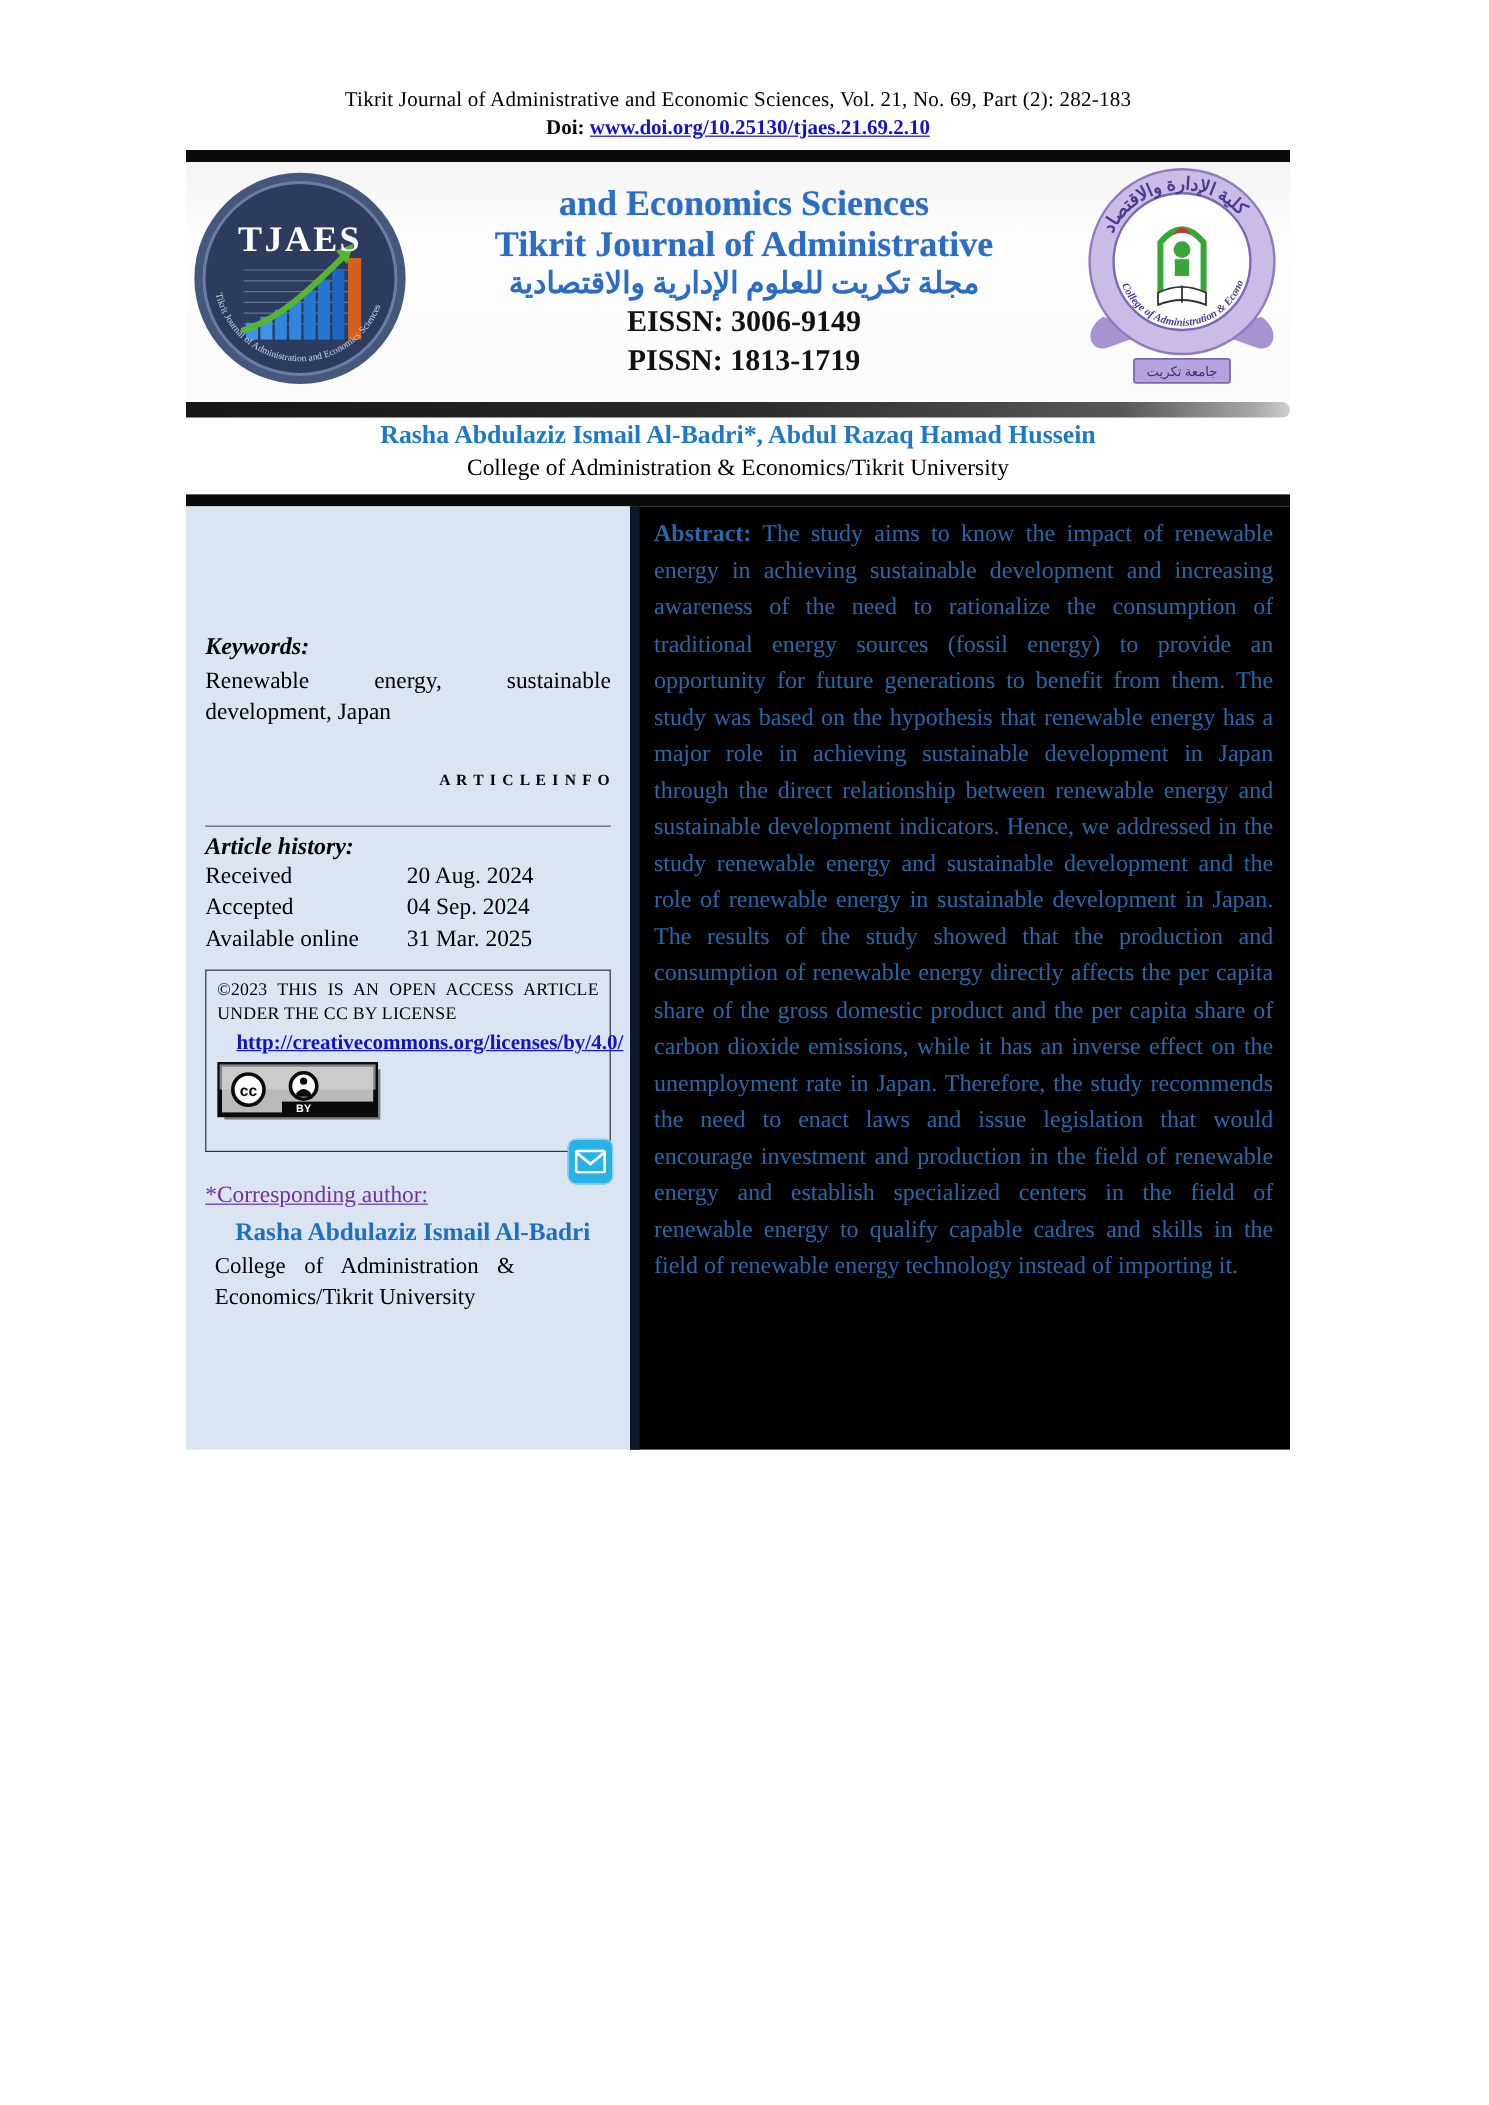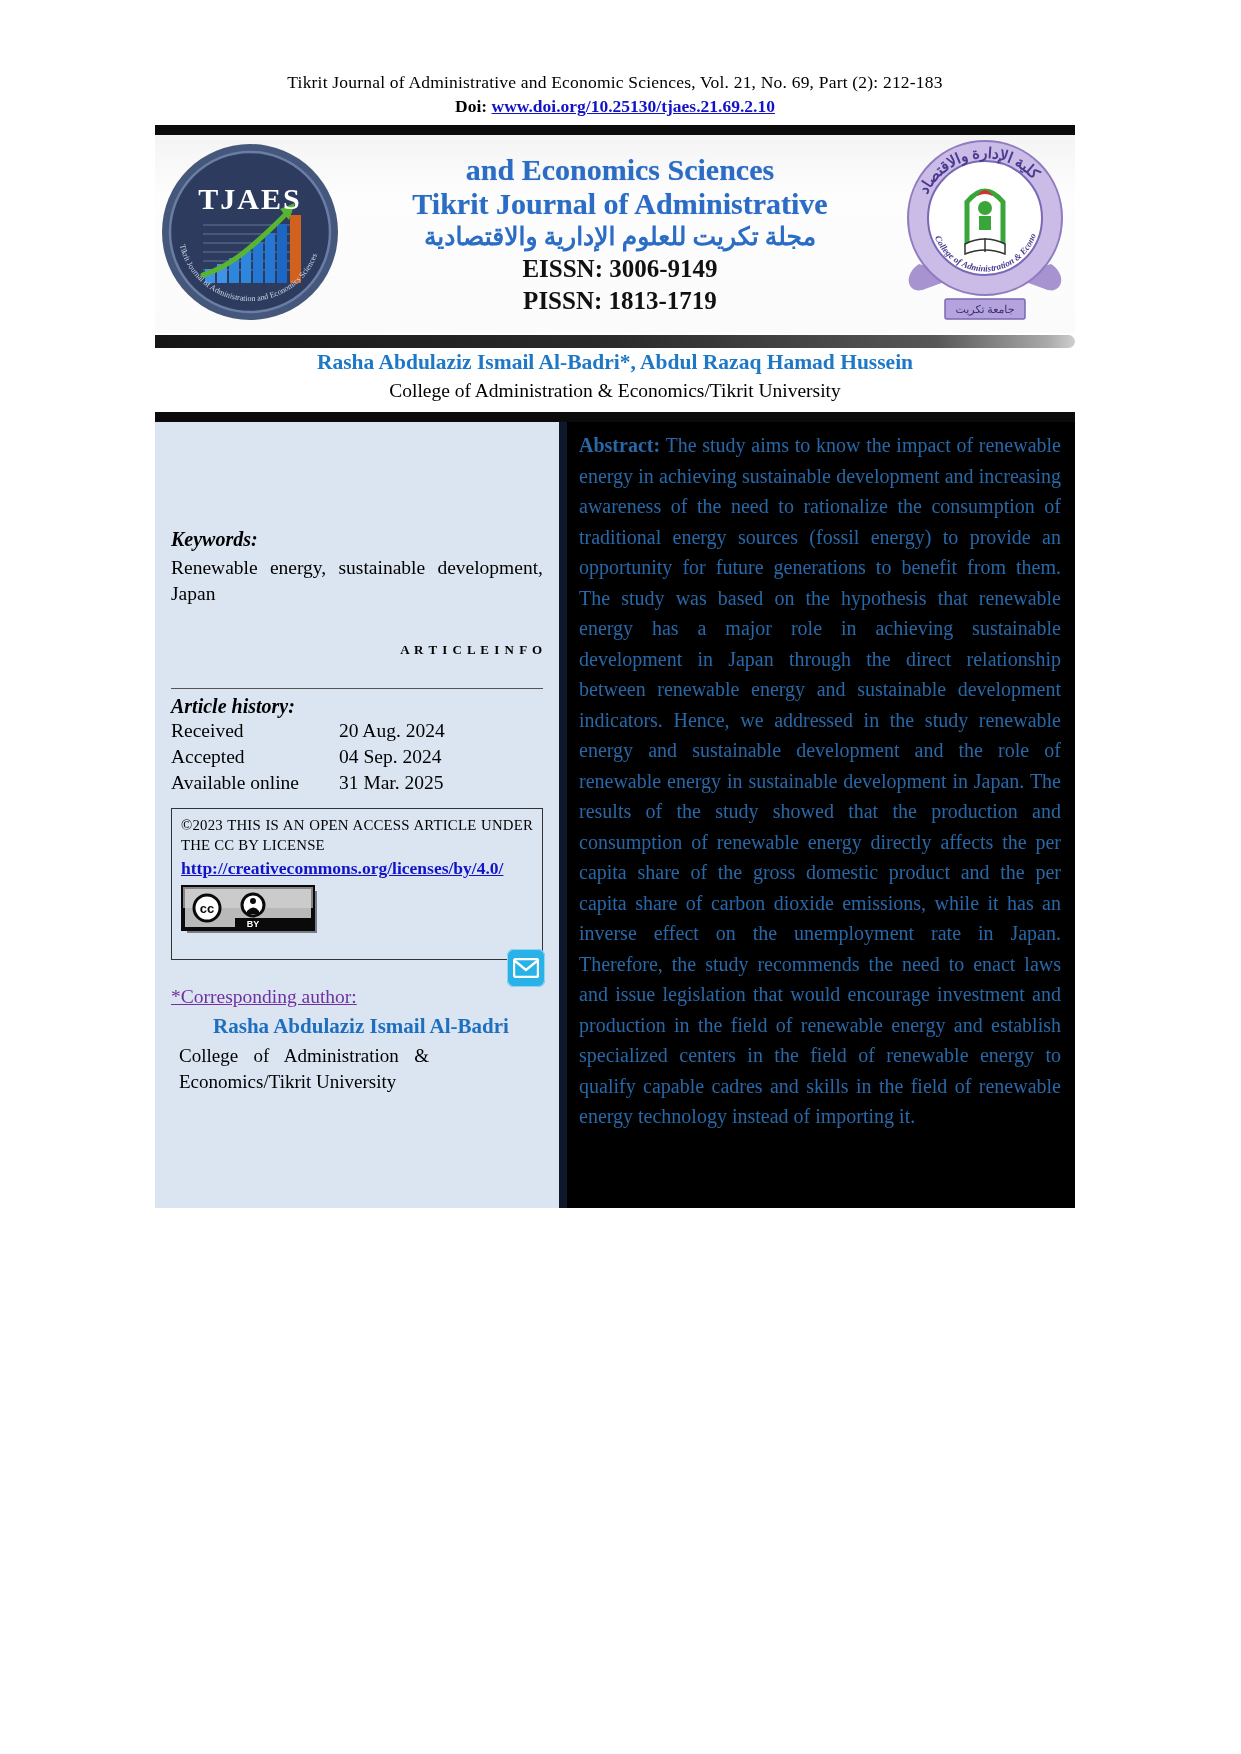--- a/index.html
+++ b/index.html
@@ -85,7 +85,7 @@
 
 <div class="content">
 
-  <div class="cite-line">Tikrit Journal of Administrative and Economic Sciences, Vol. 21, No. 69, Part (2): 212-183</div>
+  <div class="cite-line">Tikrit Journal of Administrative and Economic Sciences, Vol. 21, No. 69, Part (2): 282-183</div>
   <div class="doi-line"><span>Doi: </span><a>www.doi.org/10.25130/tjaes.21.69.2.10</a></div>
 
   <div class="rule-black"></div>

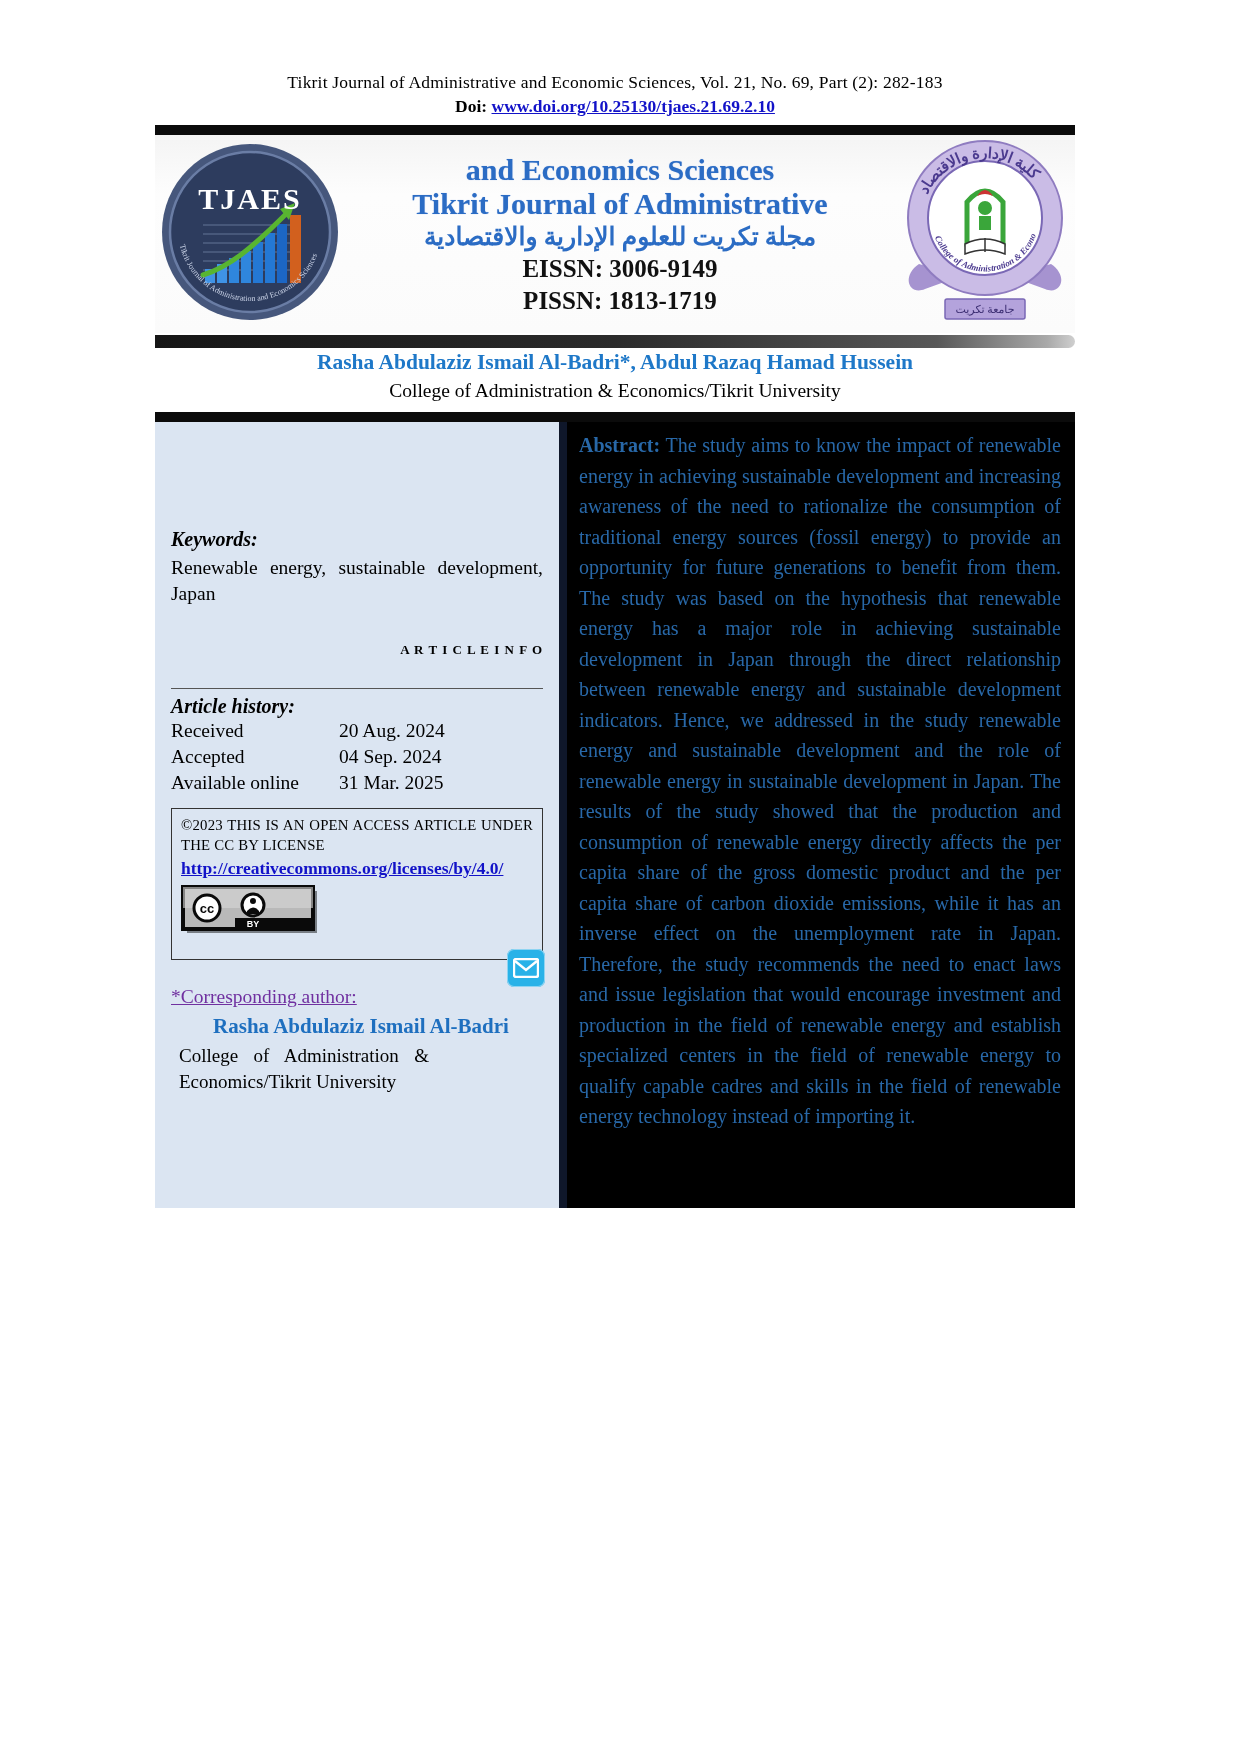--- a/index.html
+++ b/index.html
@@ -40,7 +40,7 @@
   
   .cols { display:flex; margin-top:10px; border-top:10px solid #0b0b0b; height:796px; }
   .col-left {
-    width:404px; background:#dbe5f2; position:relative;
+    width:370px; background:#dbe5f2; position:relative;
     padding:0 16px 0 16px; color:#000;
   }
   .col-right {

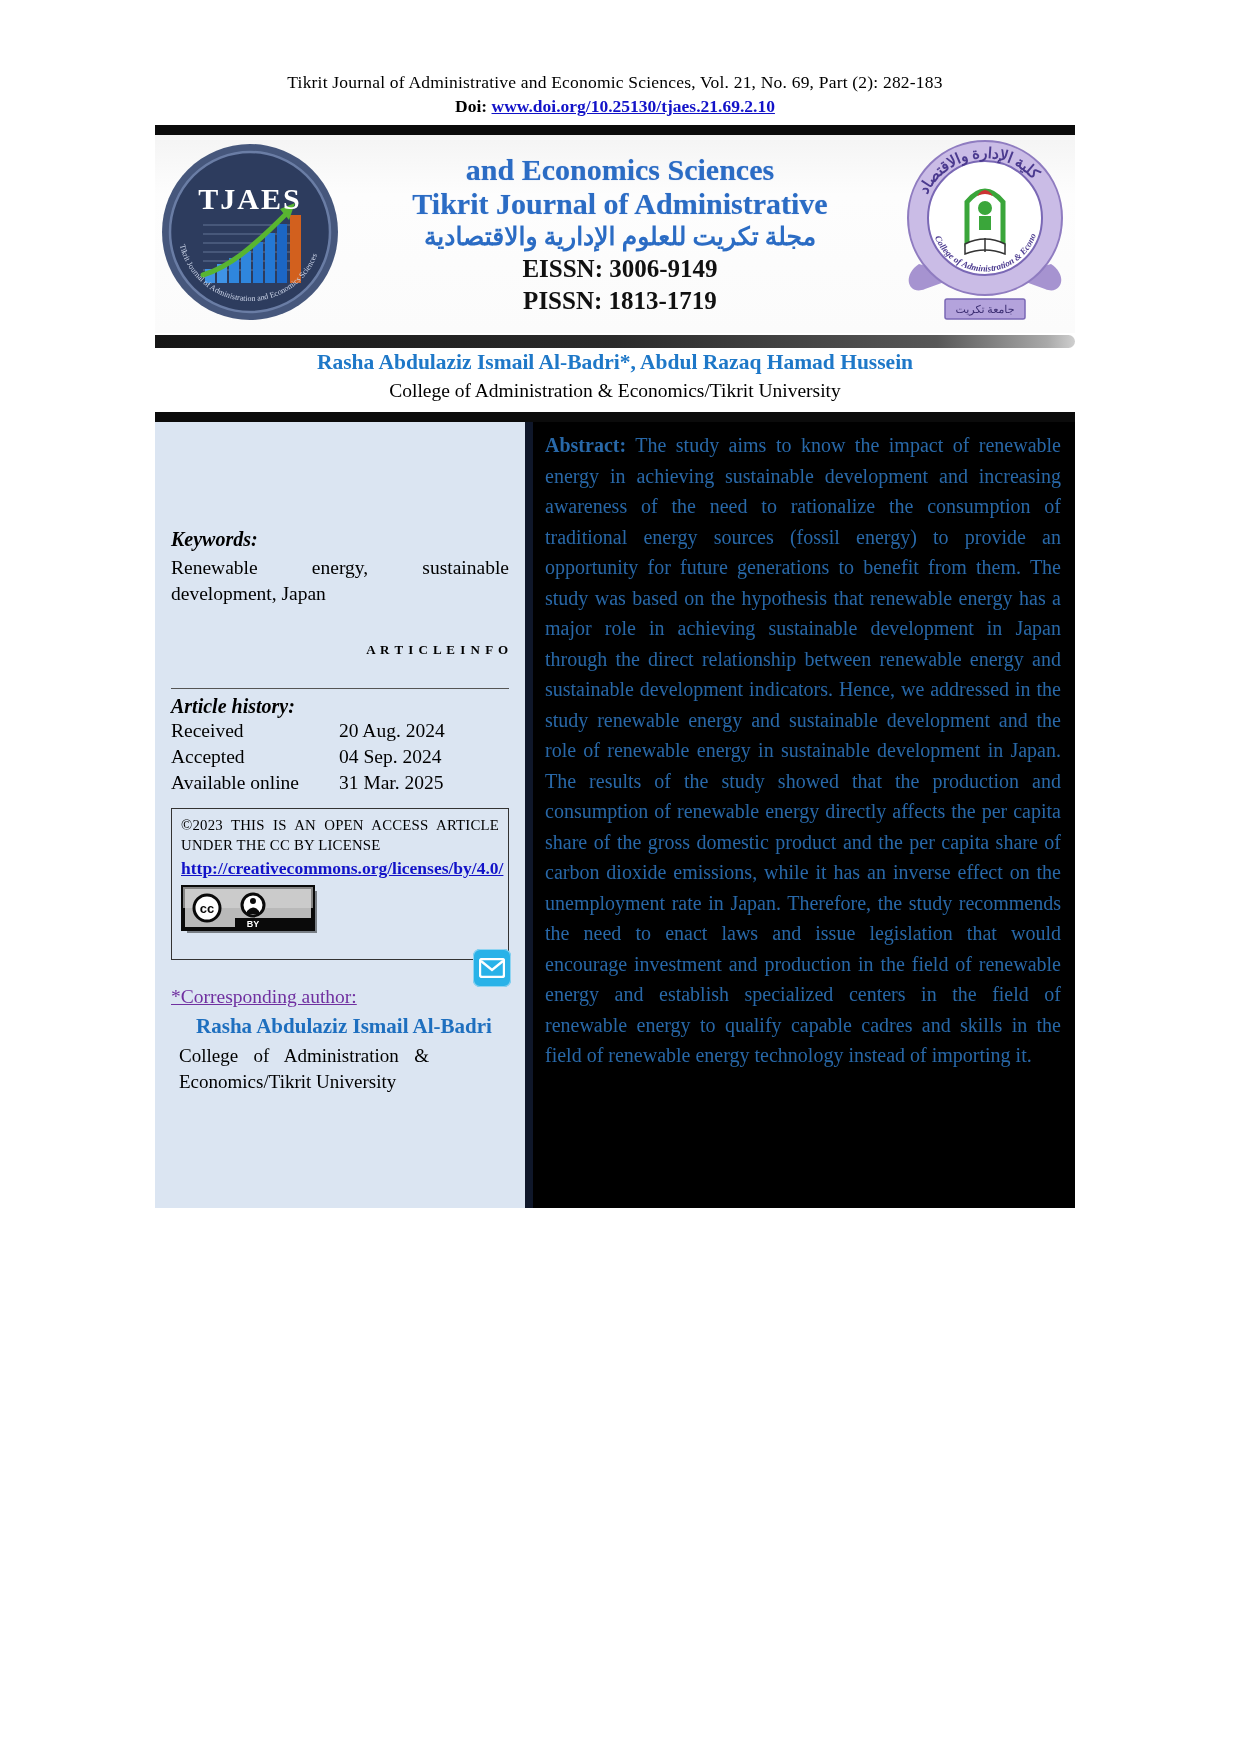--- a/index.html
+++ b/index.html
@@ -61,7 +61,7 @@
     border:1.6px solid #333; margin-top:12px; padding:7px 9px 24px 9px; background:transparent;
   }
   .lic-text { font-size:14.8px; text-align:justify; line-height:1.35; letter-spacing:.2px; }
-  .lic-link { font-size:17.5px; display:inline-block; margin-top:2px; }
+  .lic-link { font-size:17.5px; display:inline-block; margin-top:2px;margin-left:16px; }
   .cc-badge { margin-top:6px; display:block; }
 
   .corr-block { margin-top:26px; position:relative; }

